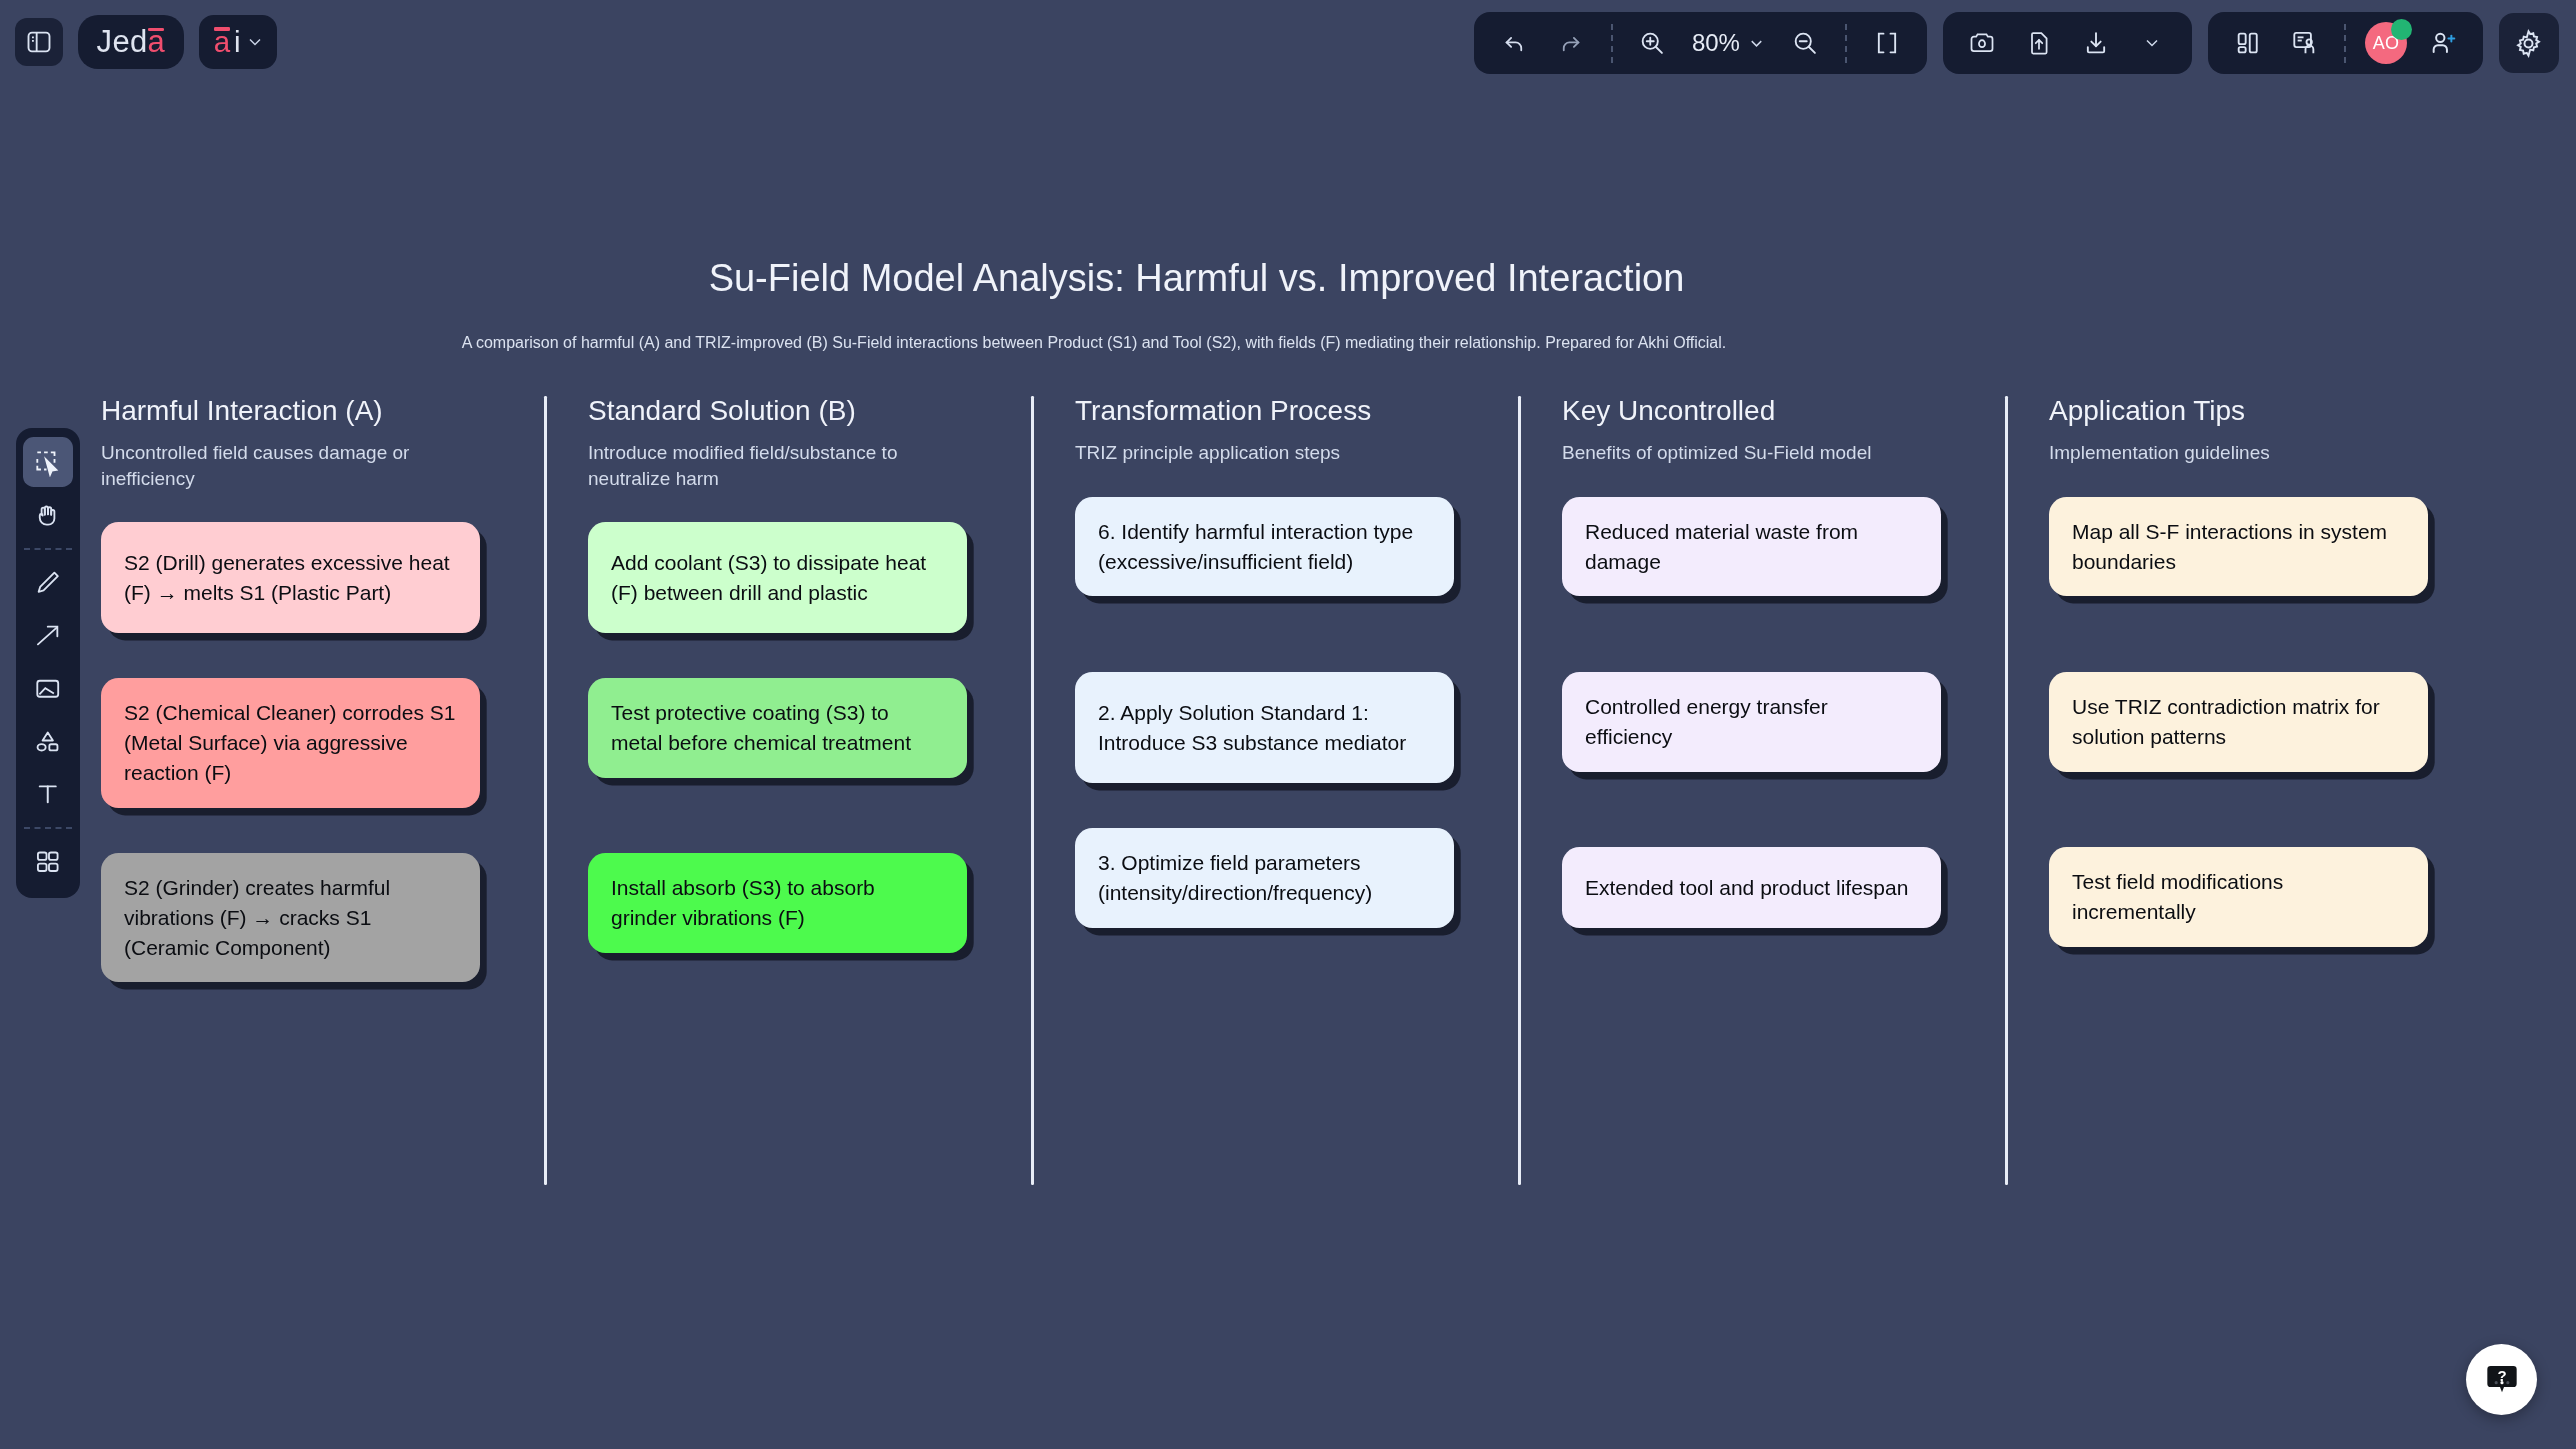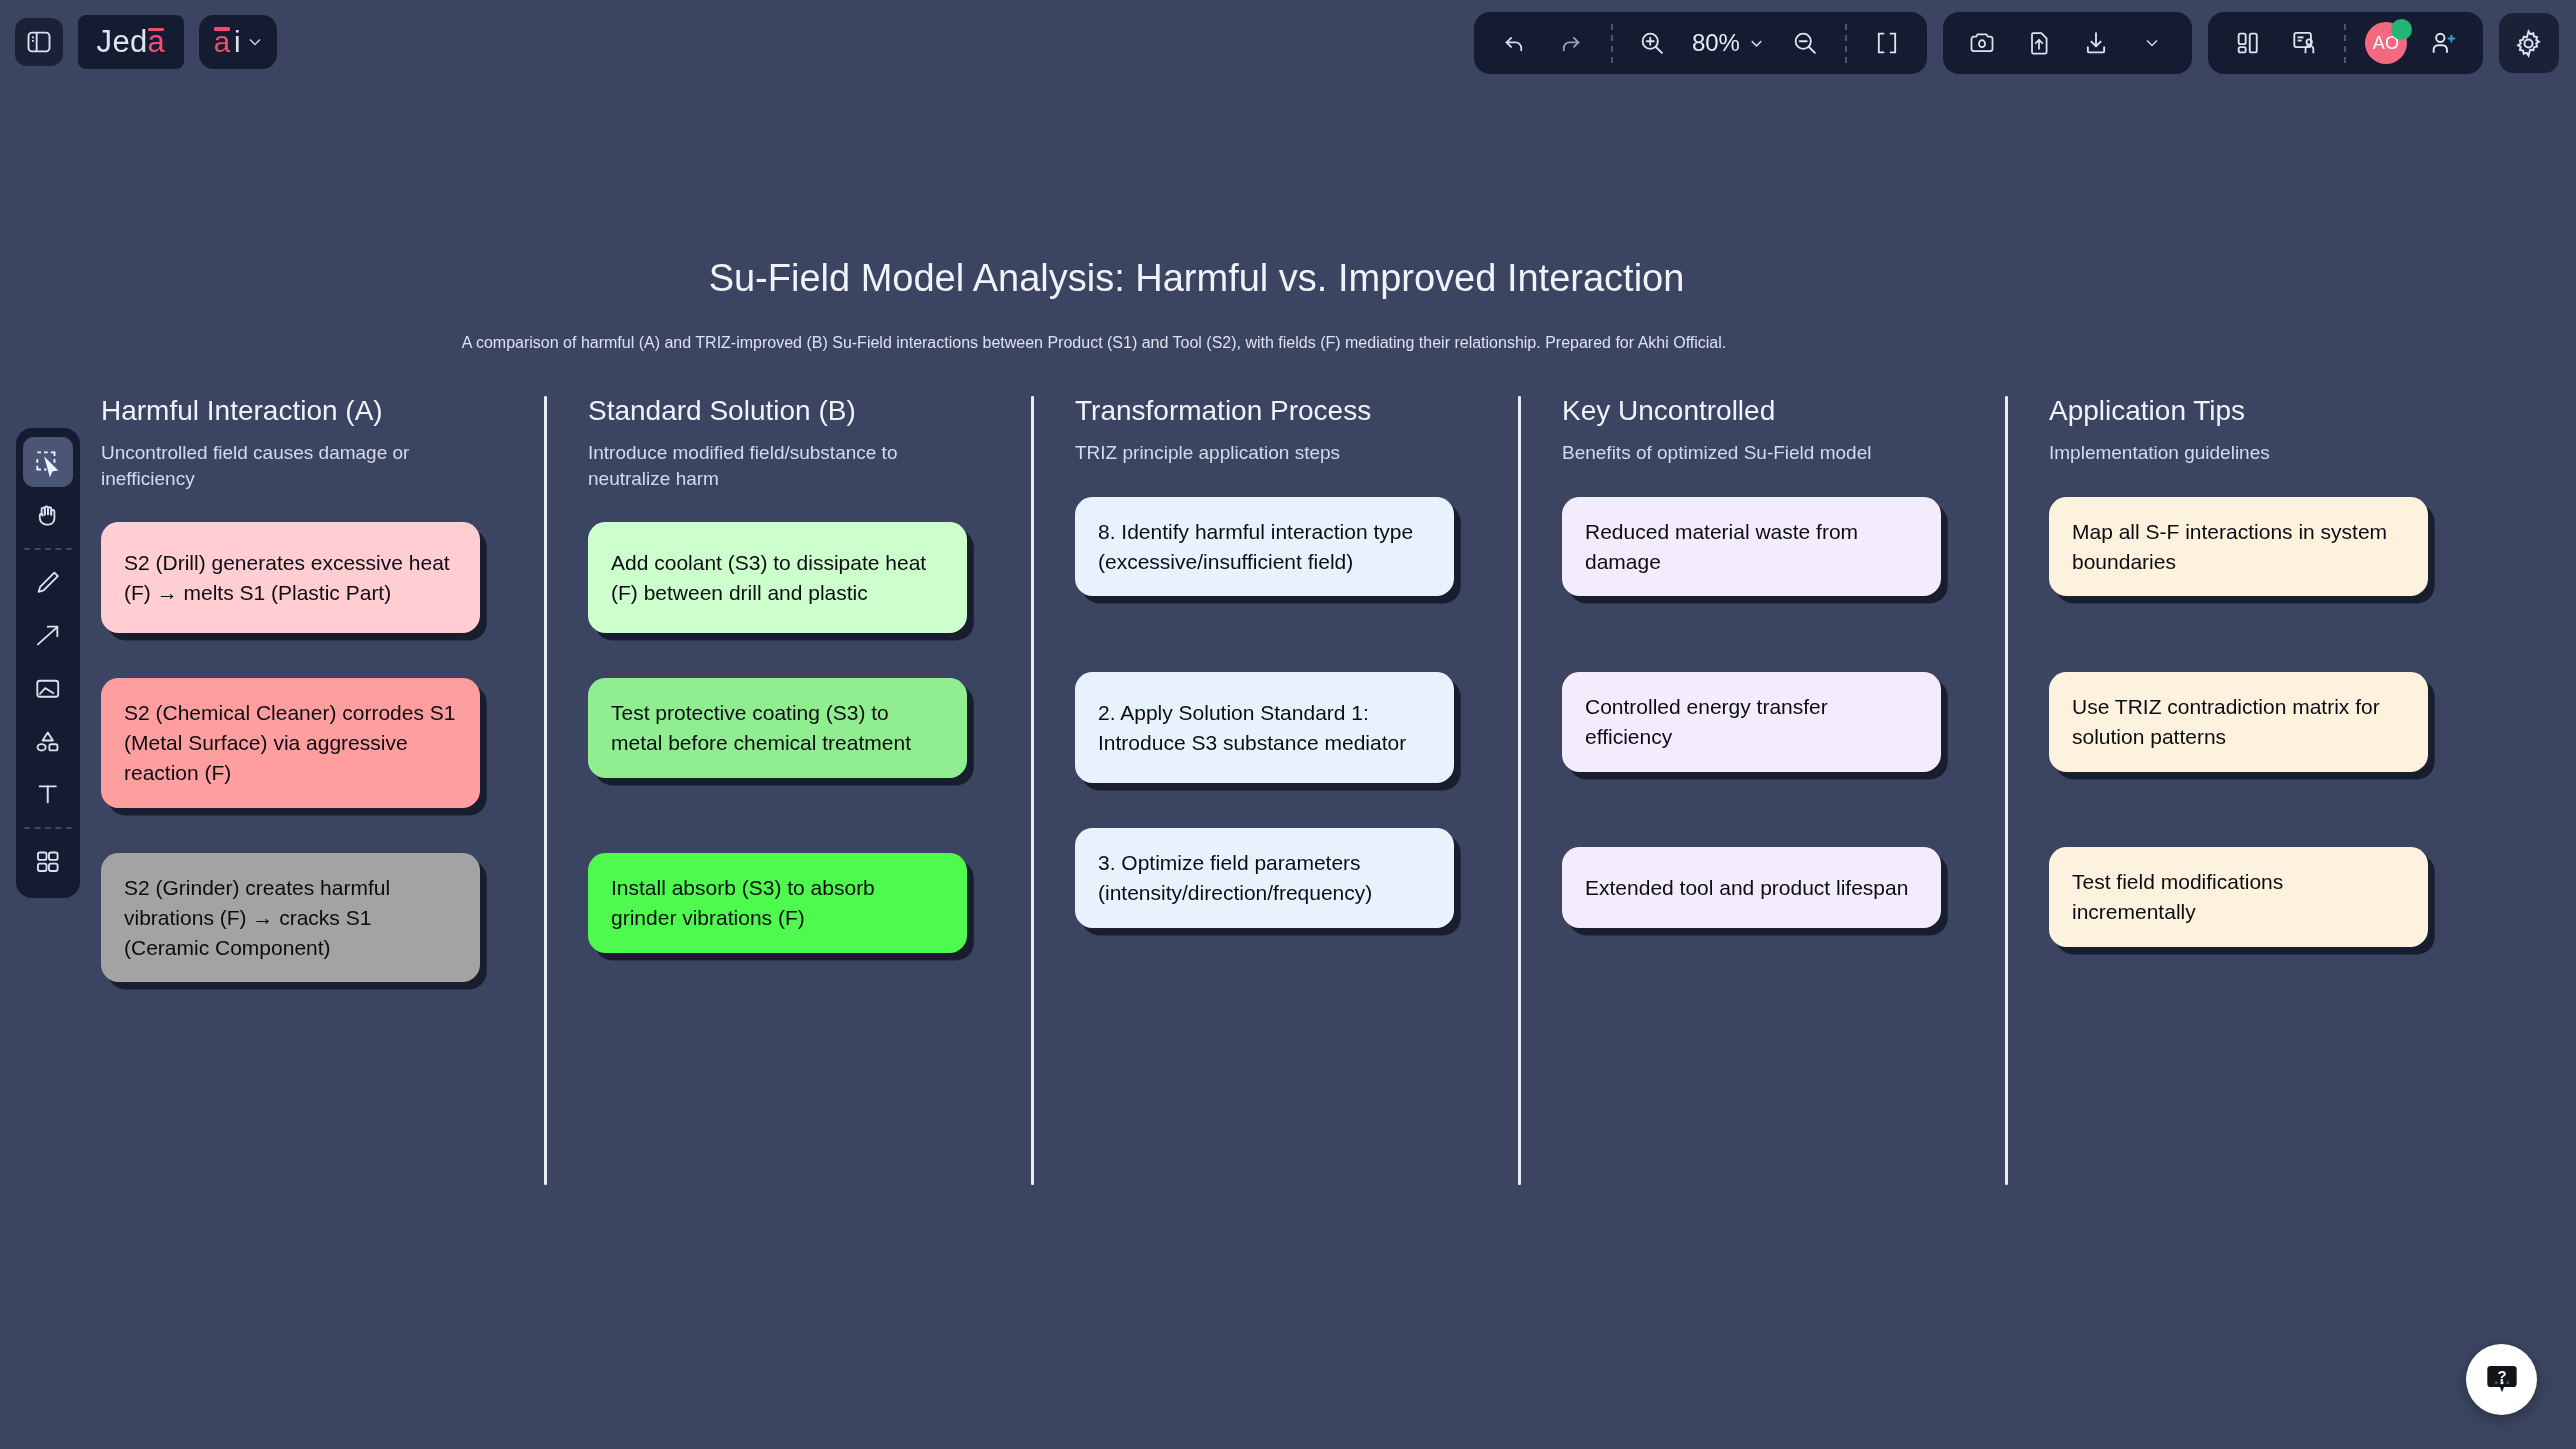--- a/index.html
+++ b/index.html
@@ -26,7 +26,7 @@
     cursor: pointer;
   }
   .brand-pill {
-    height: 54px; padding: 0 19px; border-radius: 8px; background: #151c31;
+    height: 54px; padding: 0 19px; border-radius: 20px; background: #151c31;
     display: flex; align-items: center; justify-content: center;
     font-size: 31px; letter-spacing: 0.3px; color: #dfe4f0;
   }

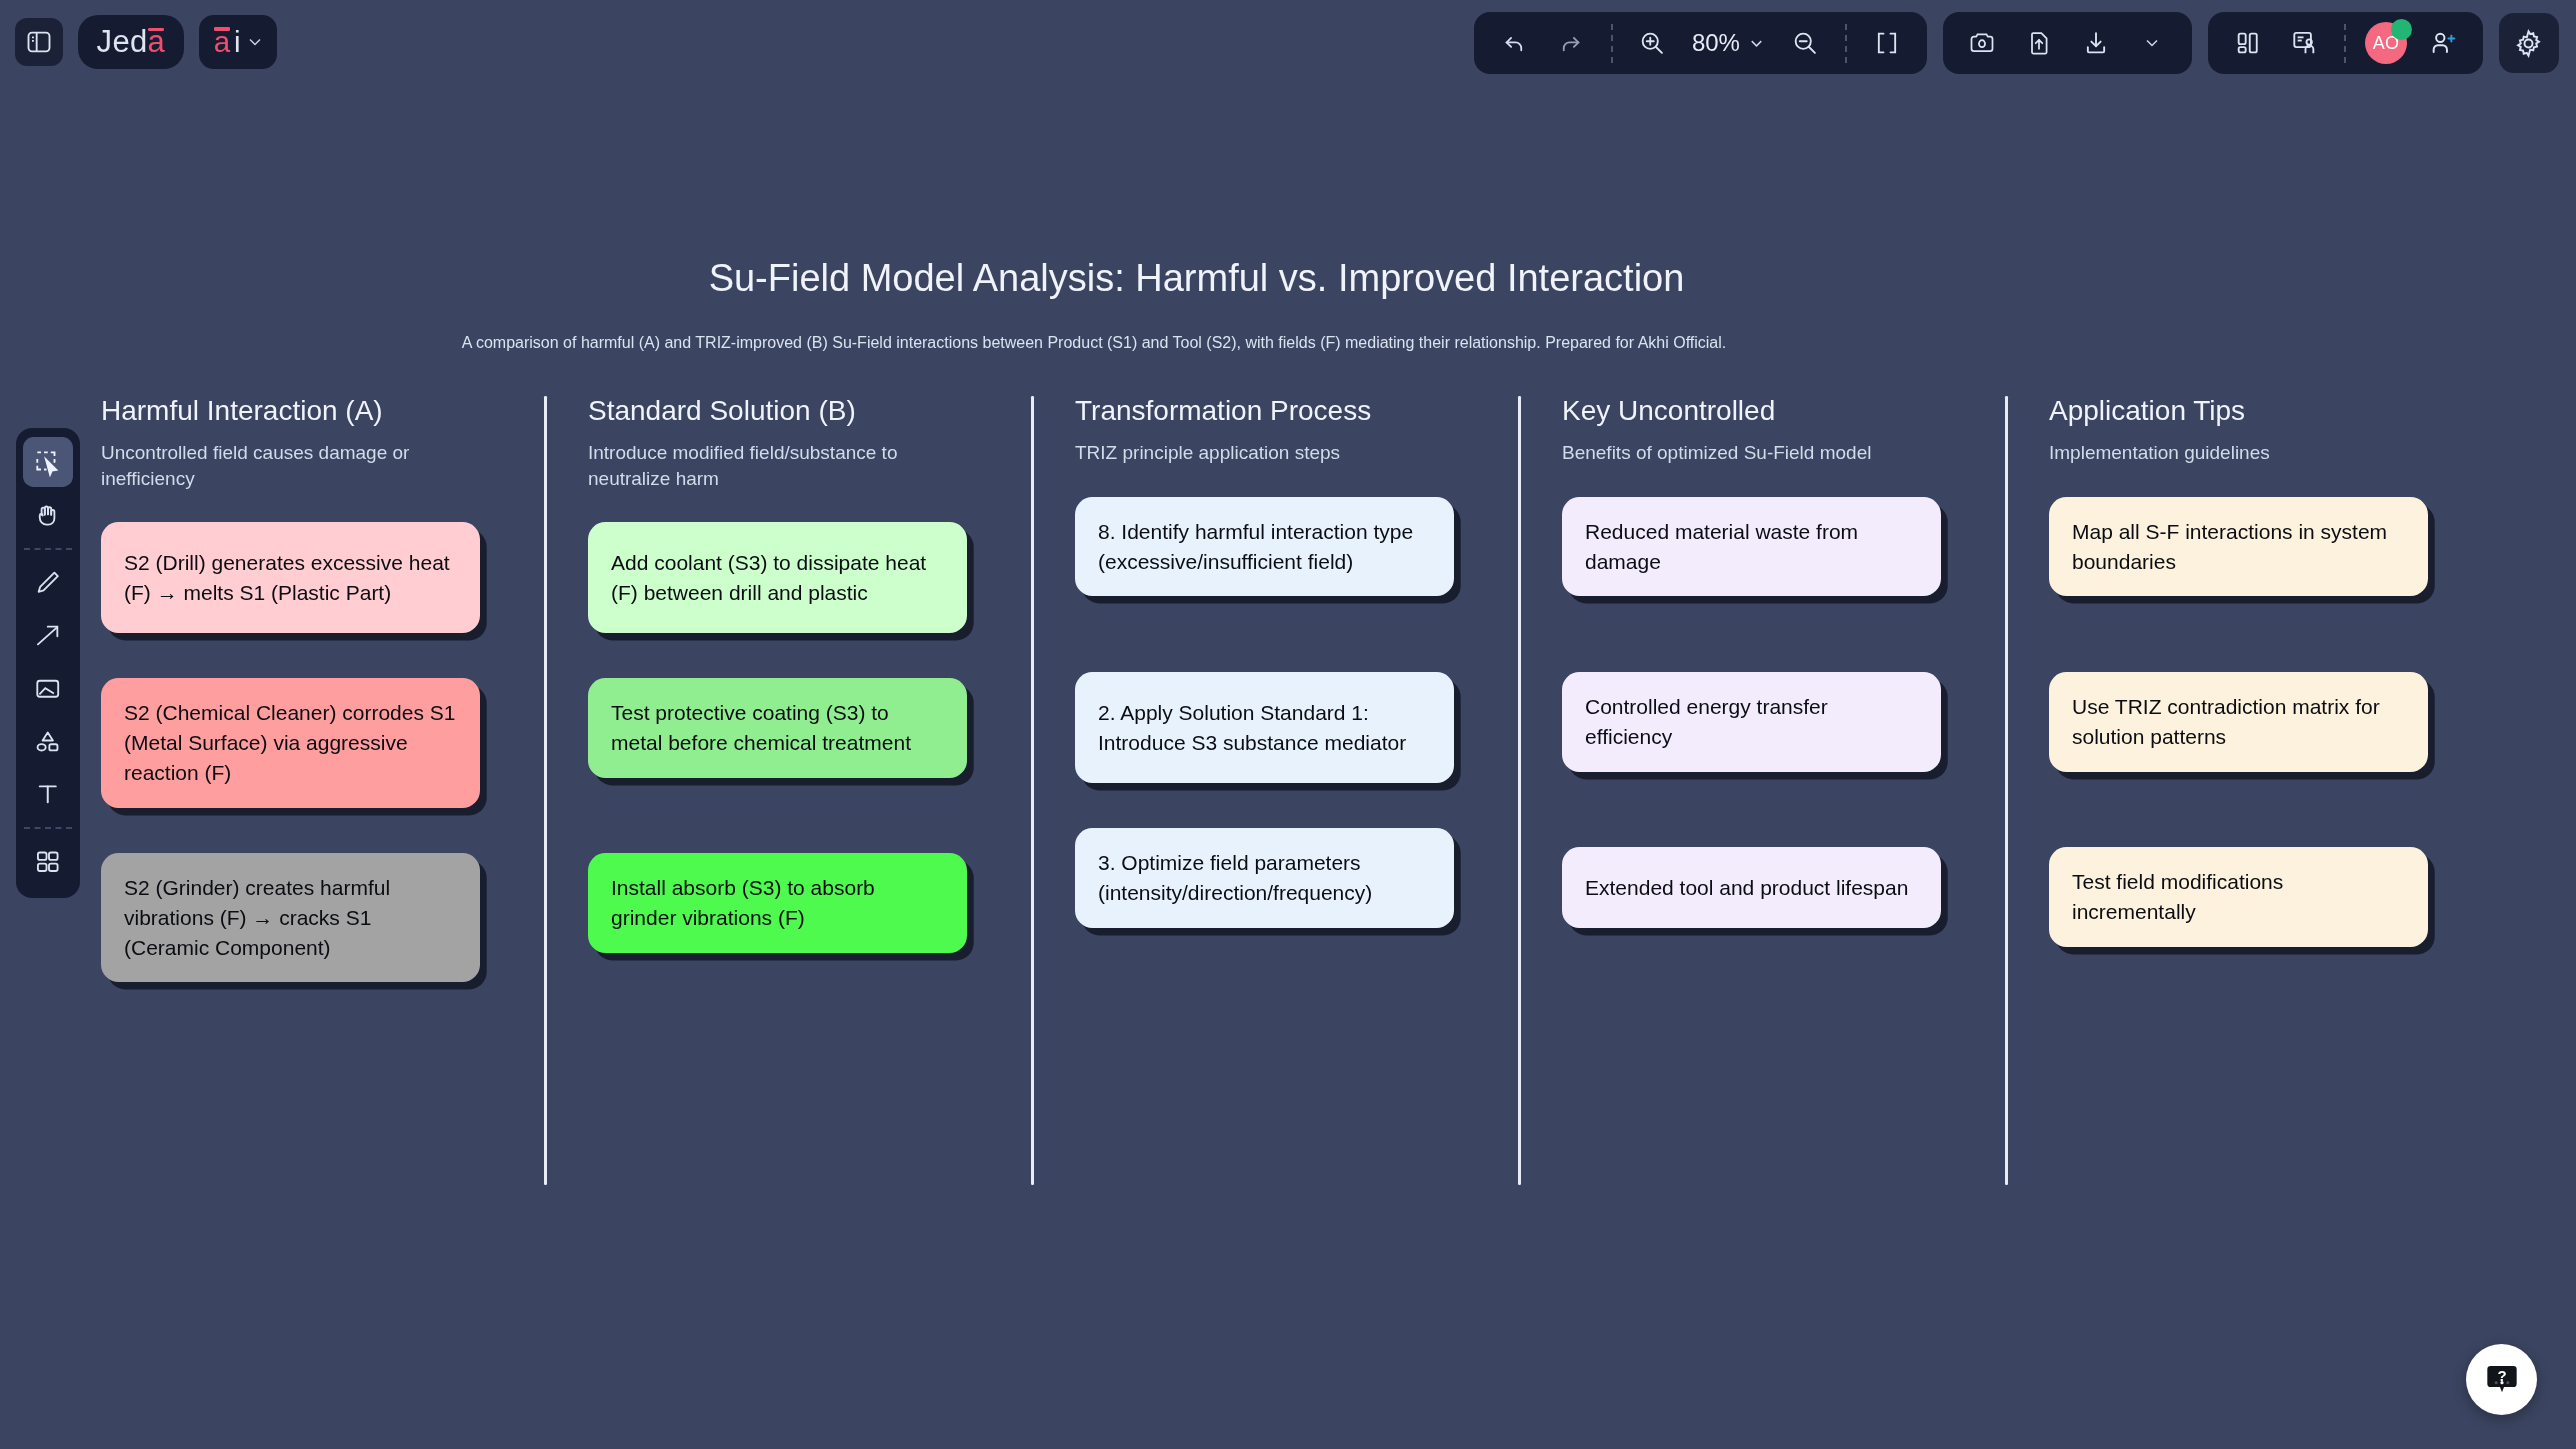--- a/index.html
+++ b/index.html
@@ -420,7 +420,7 @@
       <div class="col-sub">TRIZ principle application steps</div>
       <div class="cards">
         <div class="card" style="background: rgb(232, 242, 253); min-height: 81px; margin-bottom: 76px;">
-          <span>8. Identify harmful interaction type (excessive/insufficient field)</span>
+          <span>6. Identify harmful interaction type (excessive/insufficient field)</span>
         </div>
         <div class="card" style="background: rgb(232, 242, 253); min-height: 111px; margin-bottom: 45px;">
           <span>2. Apply Solution Standard 1: Introduce S3 substance mediator</span>

